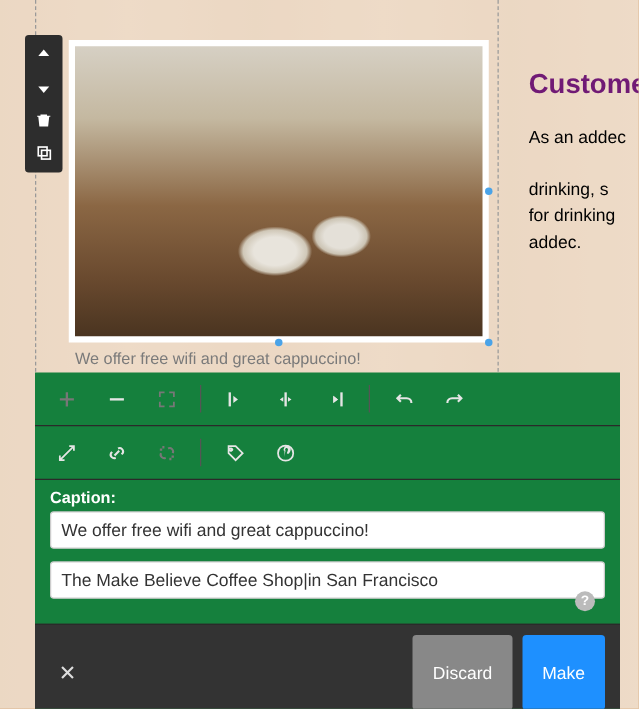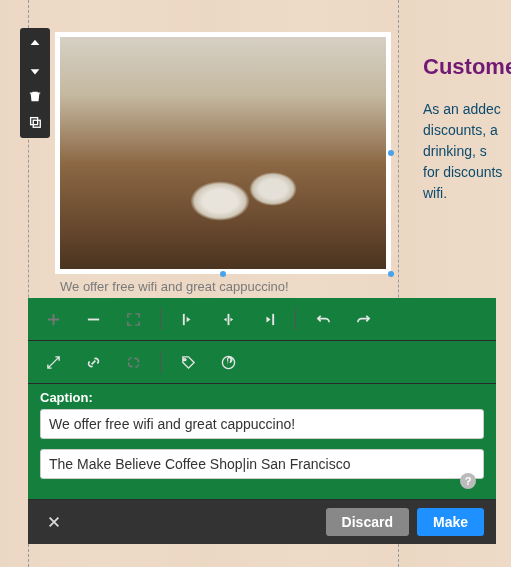--- a/index.html
+++ b/index.html
@@ -38,7 +38,7 @@
   font-weight: 600;
   margin-bottom: 16px;
 }
-.col-right p { color: #0c4a6e; margin-bottom: 12px; }
+.col-right p { color: #000000; margin-bottom: 12px; }
 .col-right .sec2 { margin-top: 120px; }
 .dashed-col {
   position: absolute;

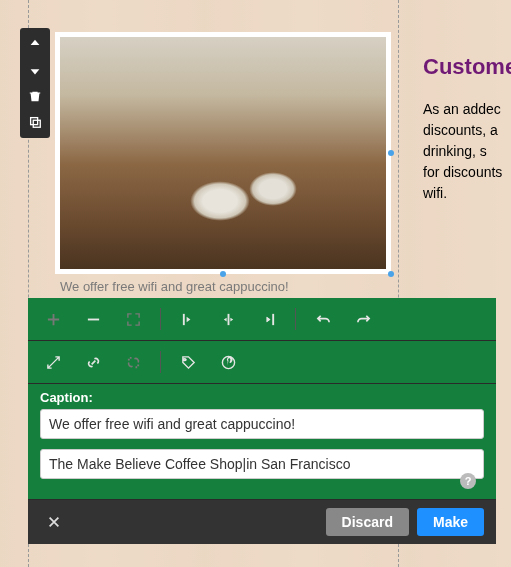--- a/index.html
+++ b/index.html
@@ -222,7 +222,7 @@
   <h2>Custome</h2>
   <p>
     <span>As an addec</span><br>
-    <span>discounts, a</span><br>
+    <br>
     <span>drinking, s</span><br>
     <span>for discounts</span><br>
     <span>wifi.</span>

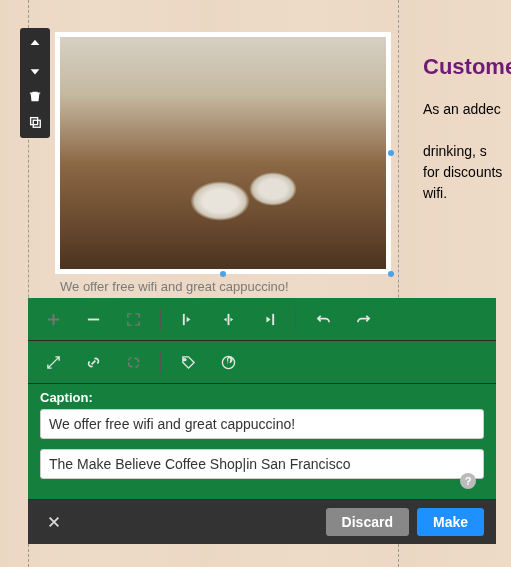--- a/index.html
+++ b/index.html
@@ -224,7 +224,7 @@
     <span>As an addec</span><br>
     <br>
     <span>drinking, s</span><br>
-    <span>for discounts</span><br>
+    <span>for drinking</span><br>
     <span>wifi.</span>
   </p>
   <div class="sec2">

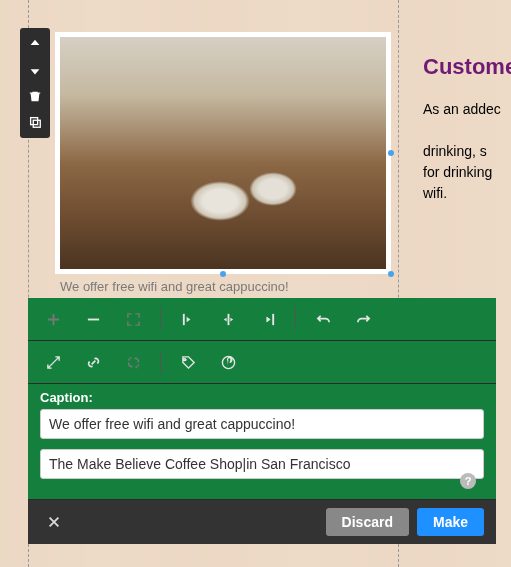--- a/index.html
+++ b/index.html
@@ -225,7 +225,7 @@
     <br>
     <span>drinking, s</span><br>
     <span>for drinking</span><br>
-    <span>wifi.</span>
+    <span>addec.</span>
   </p>
   <div class="sec2">
     <h2>e Wi-F</h2>

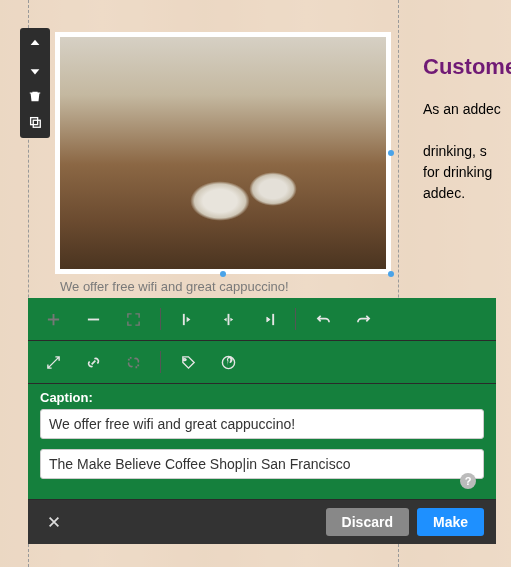--- a/index.html
+++ b/index.html
@@ -199,13 +199,12 @@
 }
 .footer .spacer { flex:1; }
 .btn {
-  padding: 6px 16px;
+  padding: 22px 16px;
   border-radius:3px;
   font-size:14px;
   border:none;
   cursor:pointer;
   margin-left:8px;
-  font-weight:bold;
 }
 .btn-discard { background:#888; color:#fff; }
 .btn-save { background:#1e90ff; color:#fff; }

